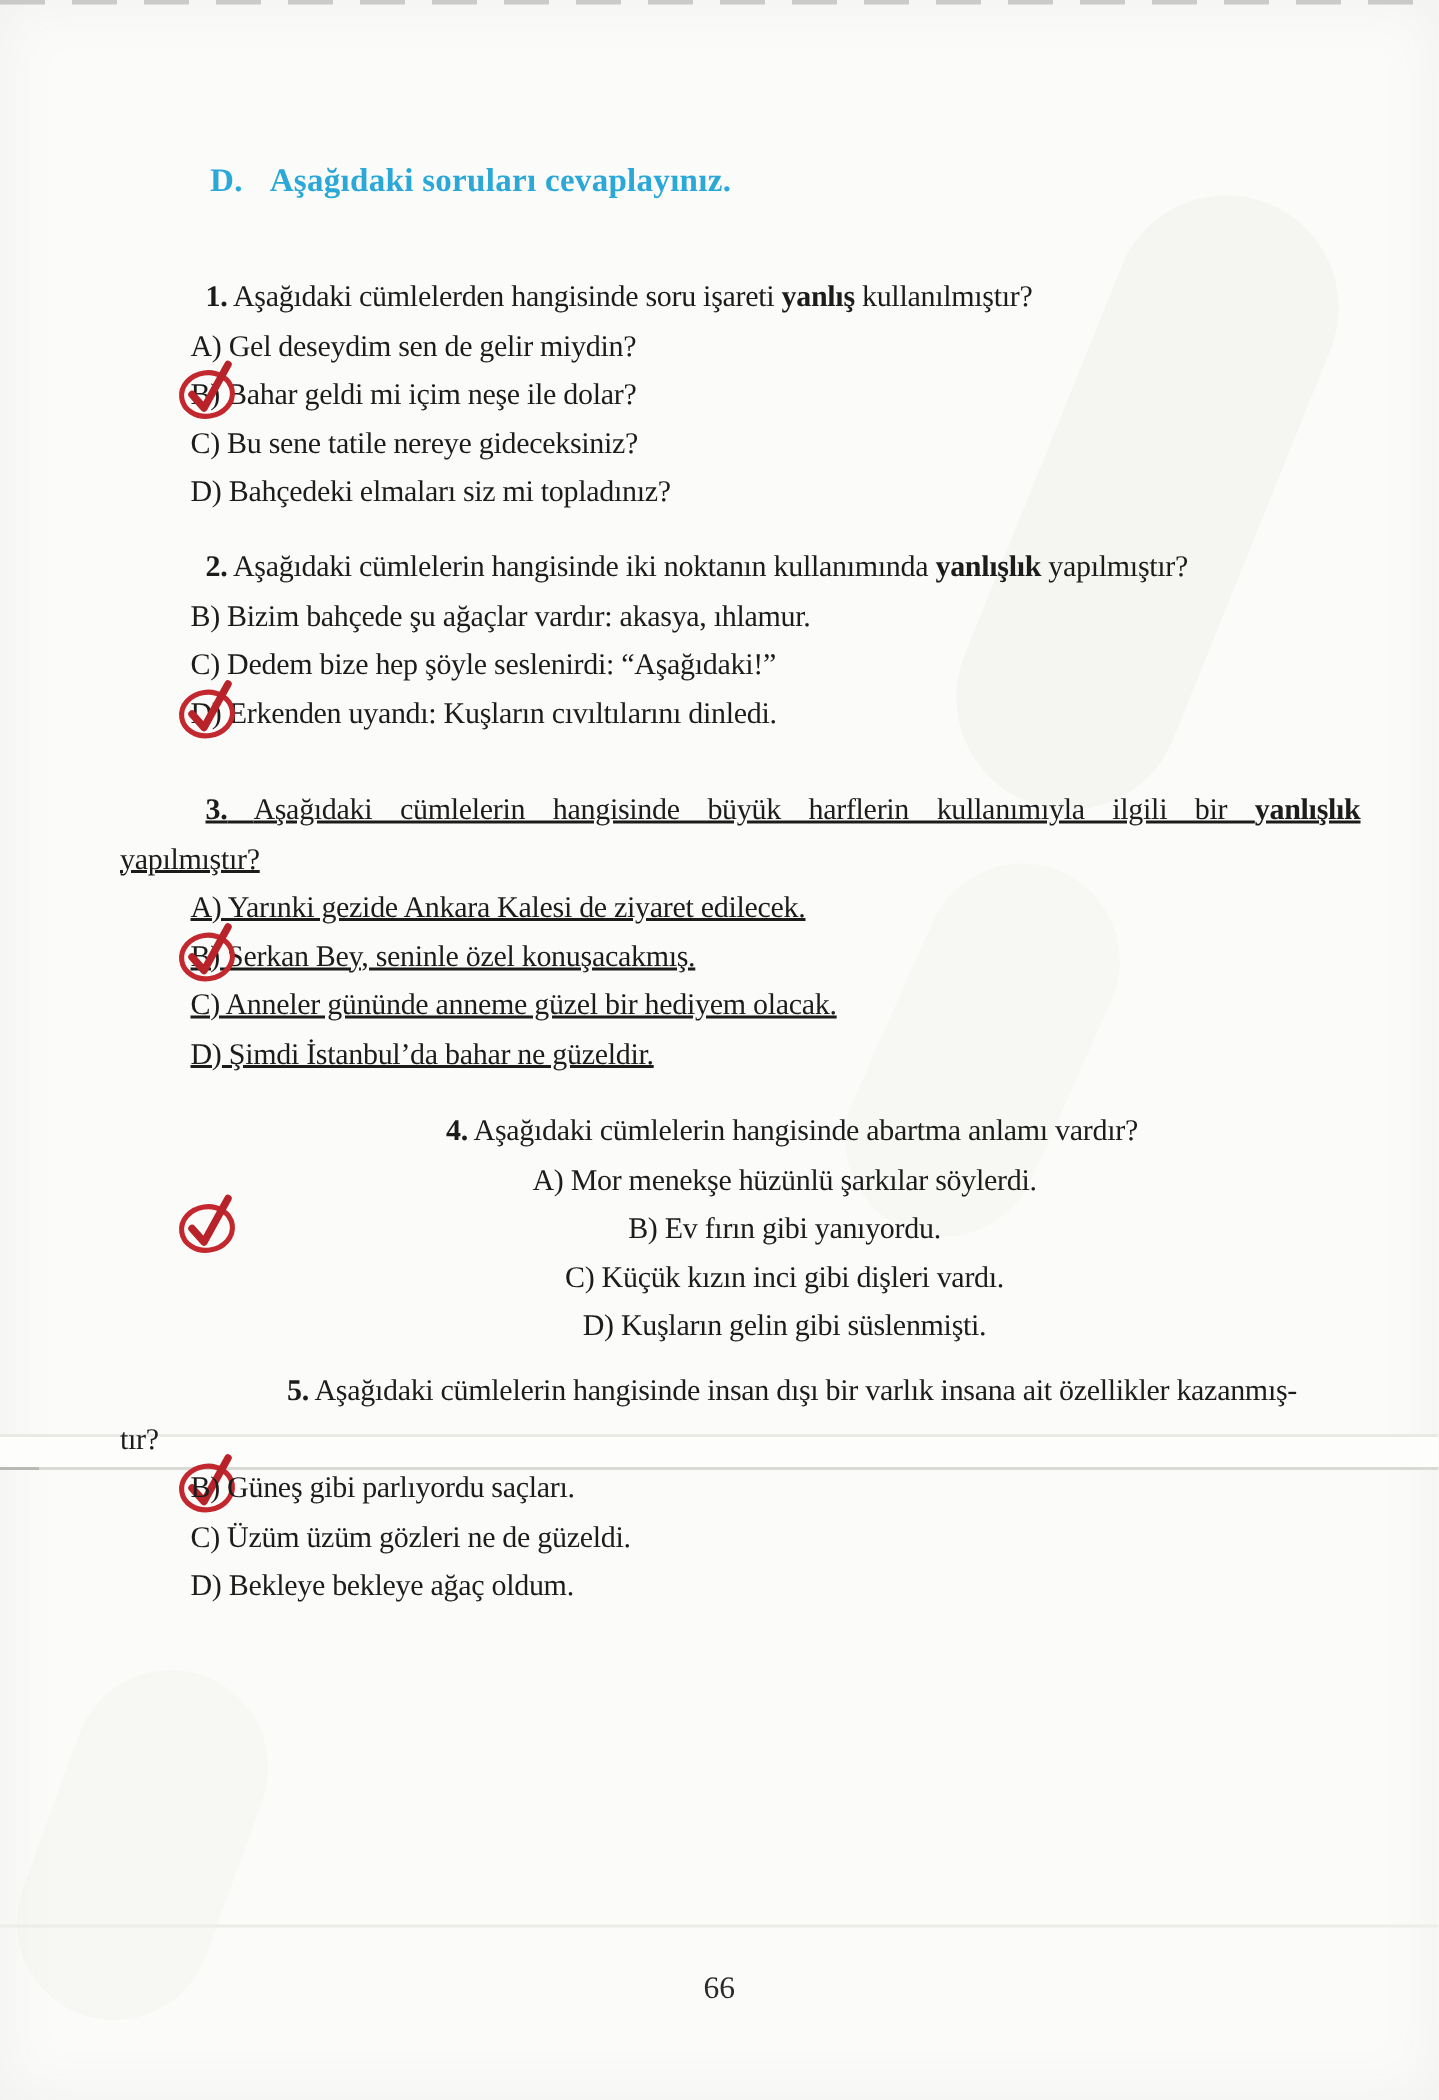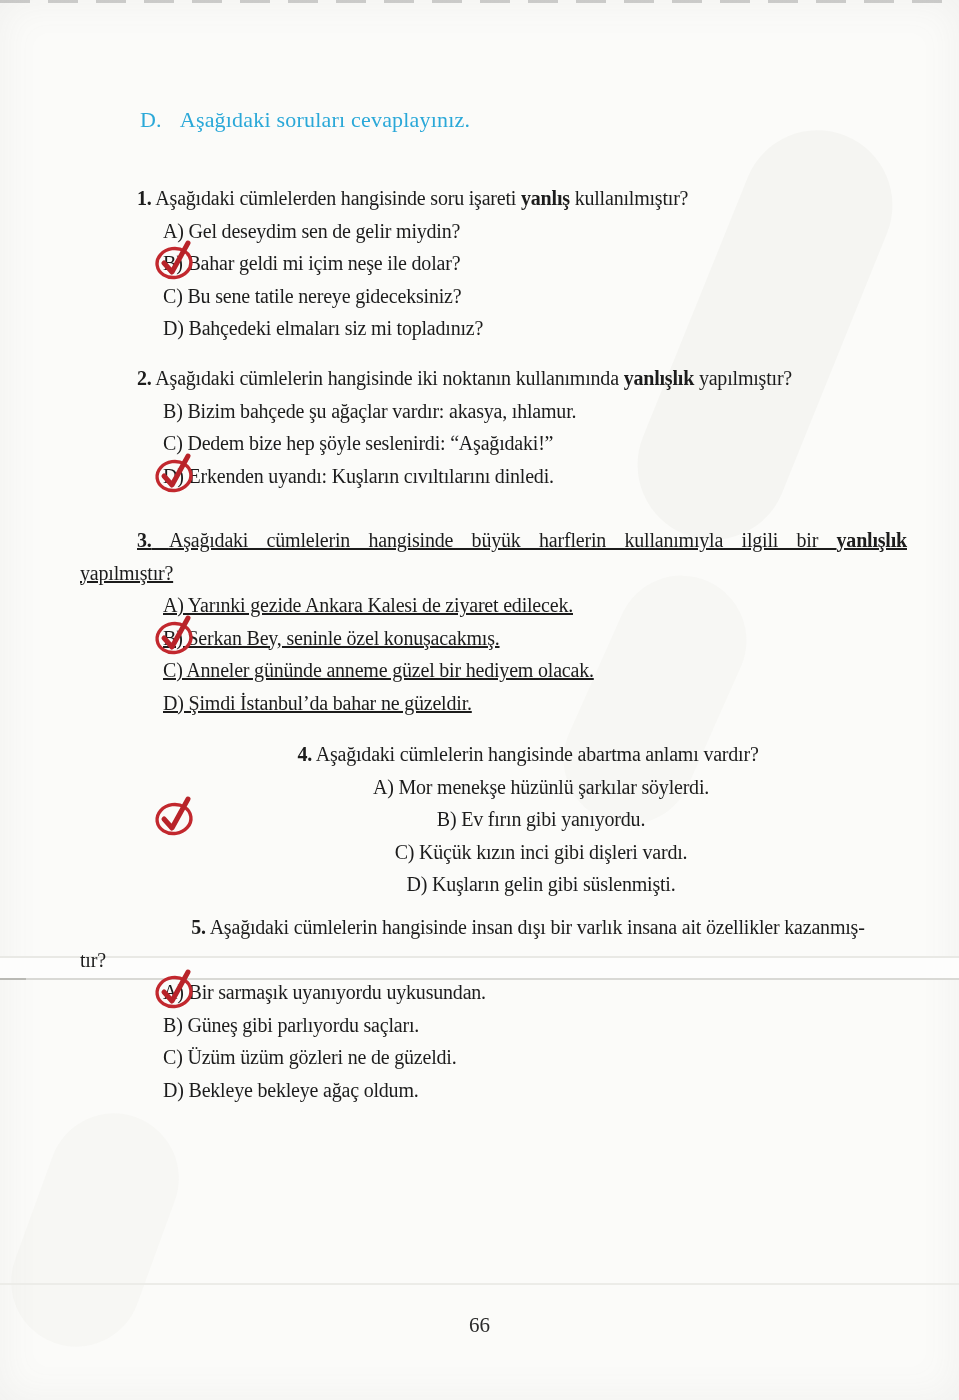--- a/index.html
+++ b/index.html
@@ -47,7 +47,7 @@
   
   .section-header {
     position: absolute; top: 107px; left: 140px;
-    font-weight: normal; font-size: 22px; color: #2aa8d8;
+    font-weight: bold; font-size: 22px; color: #2aa8d8;
     letter-spacing: 0.2px;
   }
   .sec-letter { display: inline-block; margin-right: 18px; }

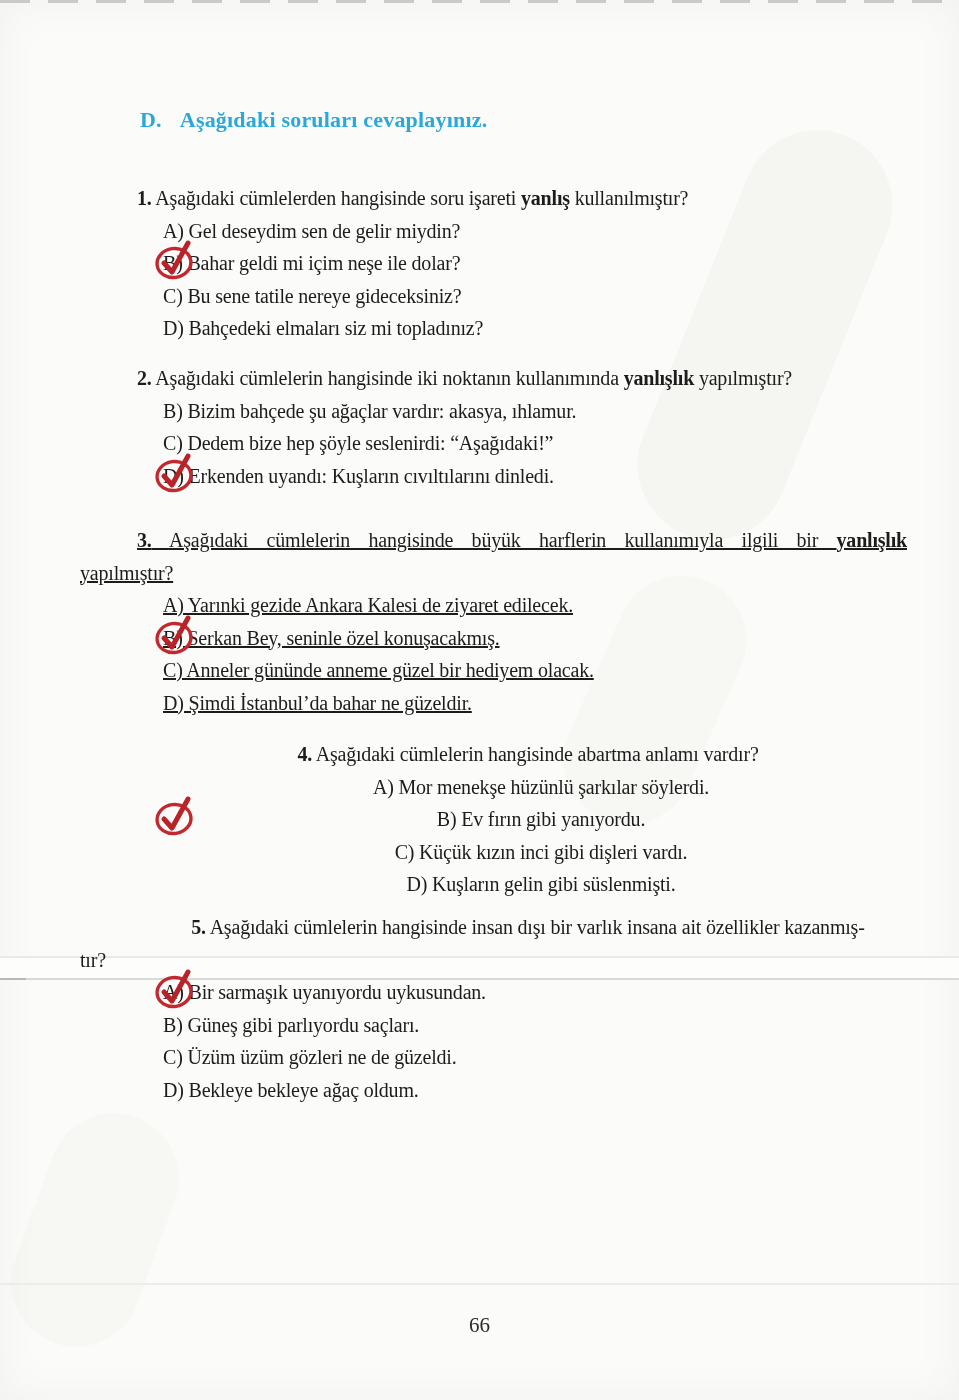--- a/index.html
+++ b/index.html
@@ -72,7 +72,7 @@
   .q-num { font-weight: bold; }
   .q-bold { font-weight: bold; }
   .q-cont { margin-left: 0; }
-  .options { margin-left: 83px; }
+  .options { margin-left: 47px; }
   .option { position: relative; }
 
   

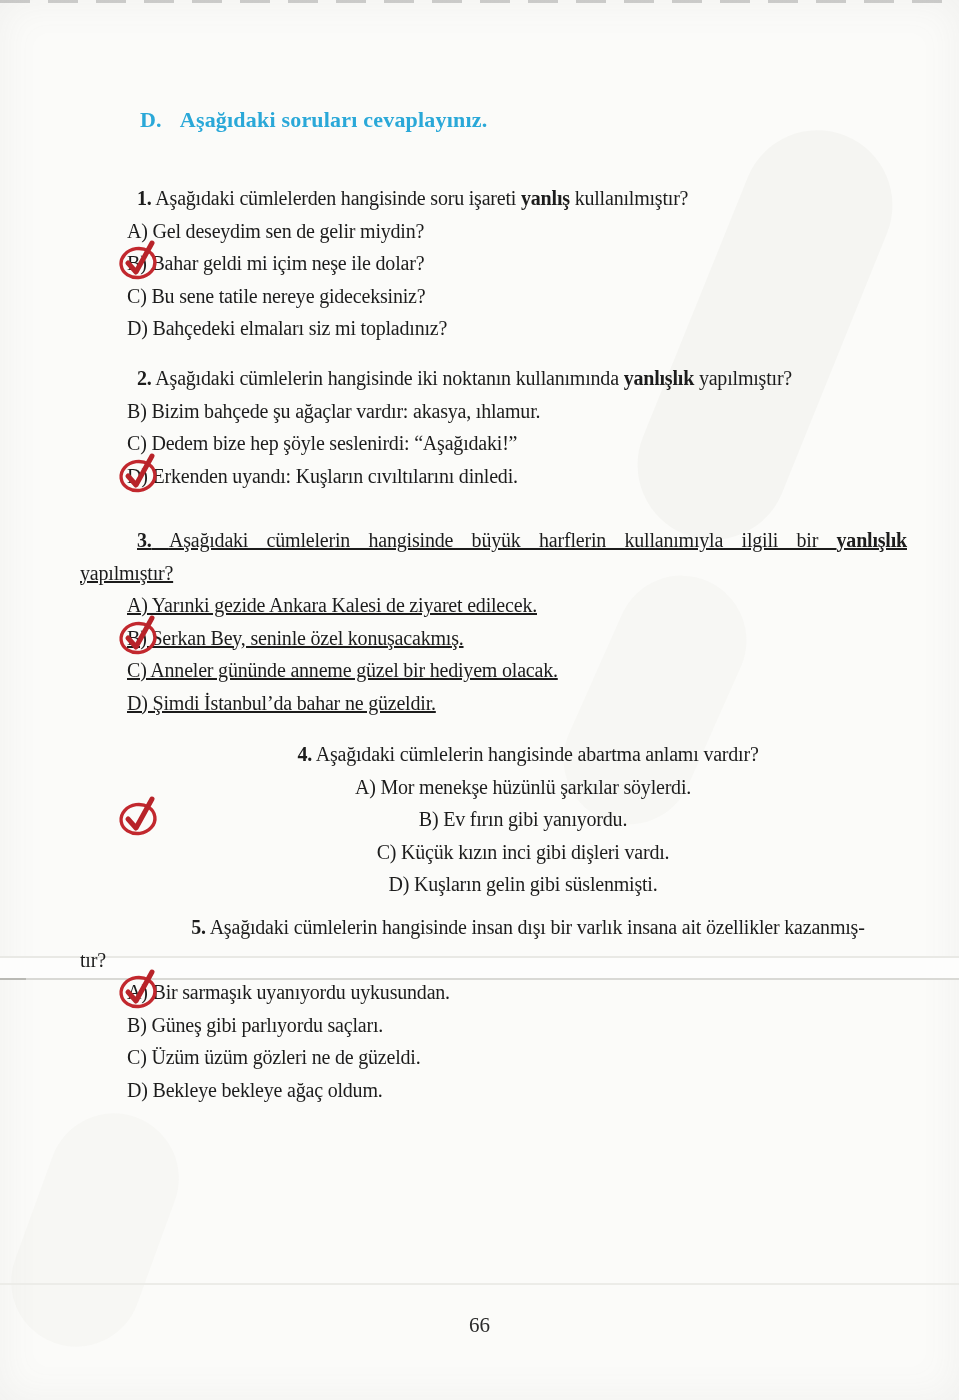--- a/index.html
+++ b/index.html
@@ -194,7 +194,6 @@
           <ellipse cx="24" cy="25" rx="17" ry="14.5" fill="none" stroke="#c2282e" stroke-width="3.4" transform="rotate(-8 24 25)"></ellipse>
           <path d="M 14 25 L 22 34 L 38 5" fill="none" stroke="#b82329" stroke-width="5" stroke-linecap="round" stroke-linejoin="round"></path>
         </svg>
-        <span>A) Bir sarmaşık uyanıyordu uykusundan.</span>
       </div>
       <div class="option"><span>B) Güneş gibi parlıyordu saçları.</span></div>
       <div class="option"><span>C) Üzüm üzüm gözleri ne de güzeldi.</span></div>

